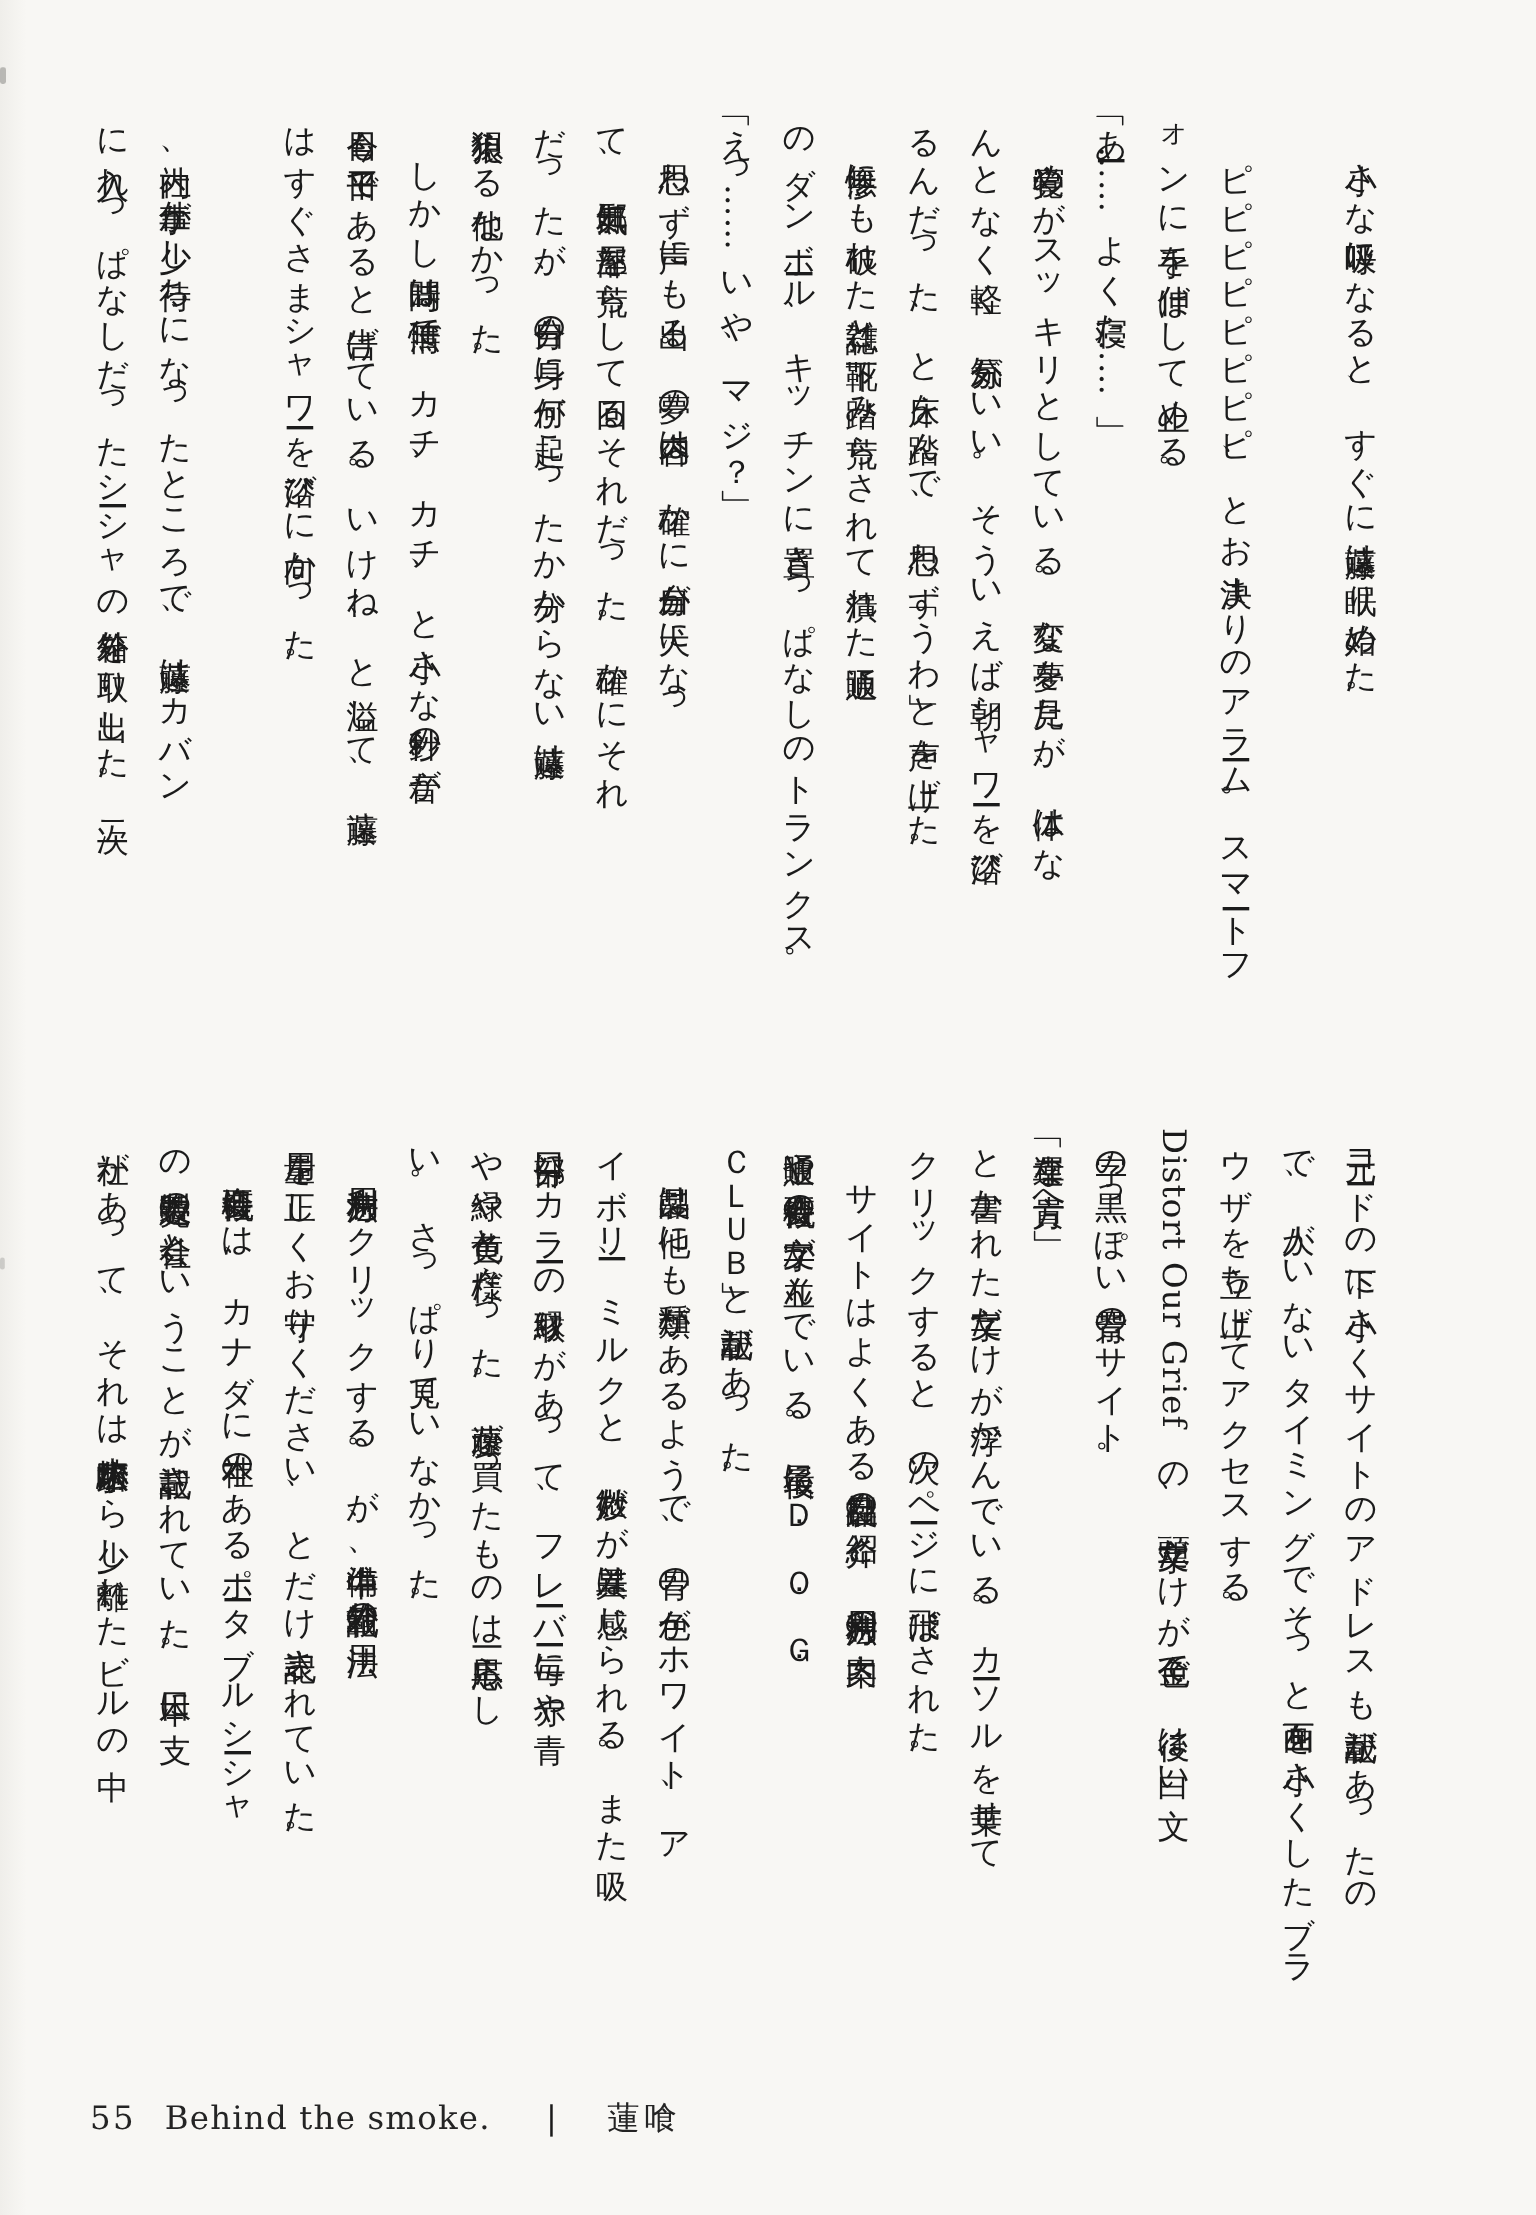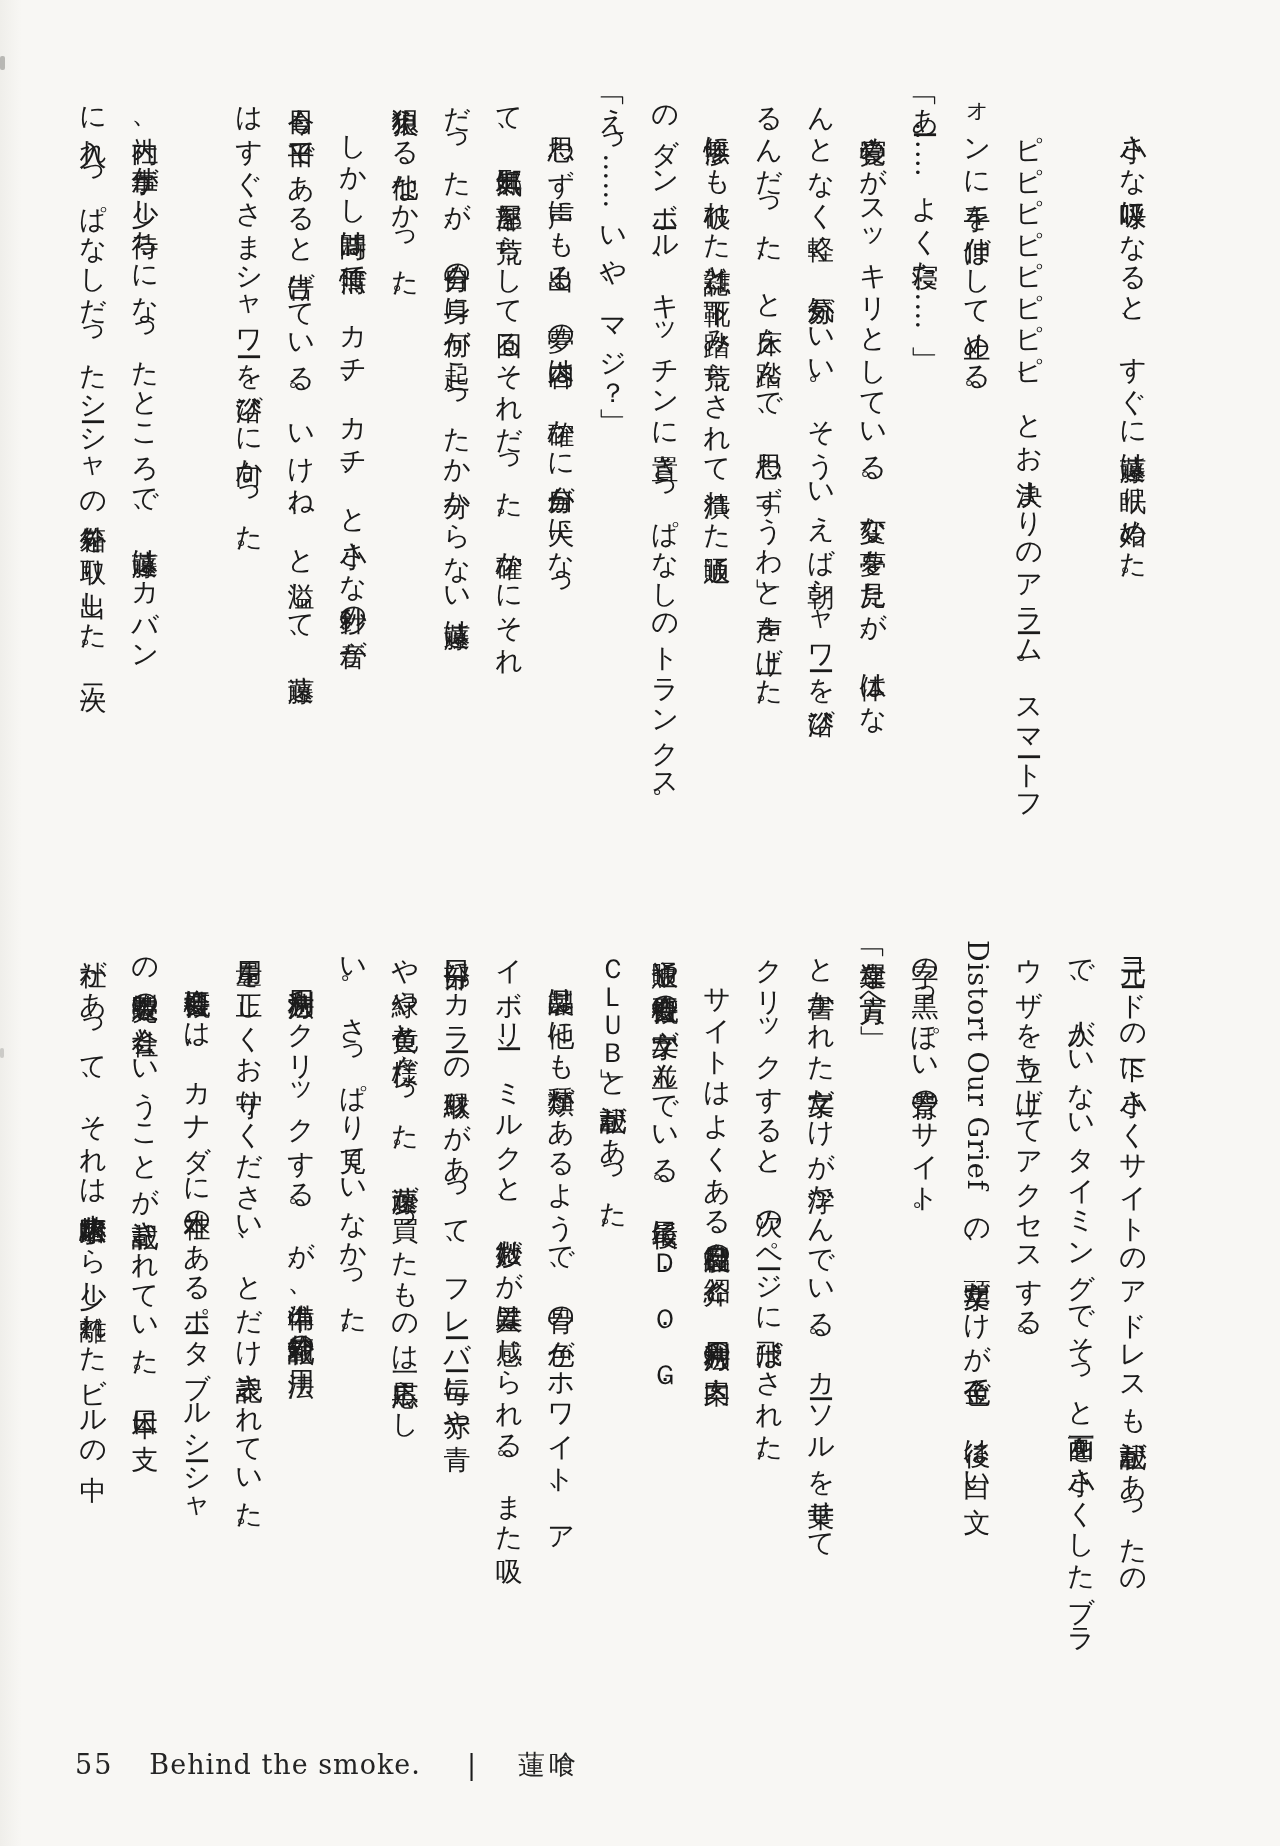--- a/index.html
+++ b/index.html
@@ -45,7 +45,7 @@
     color: #242424;
   }
   .footer .pgnum { margin-right: 24px; letter-spacing: 2px; }
-  .footer .ttl-en { margin-right: 46px; letter-spacing: 1px; margin-left: 12px; }
+  .footer .ttl-en { margin-right: 46px; letter-spacing: 1px; }
   .footer .divider { margin-right: 42px; font-weight: 400; color: #1b1b1b; }
   .footer .ttl-jp { letter-spacing: 4px; }
   

